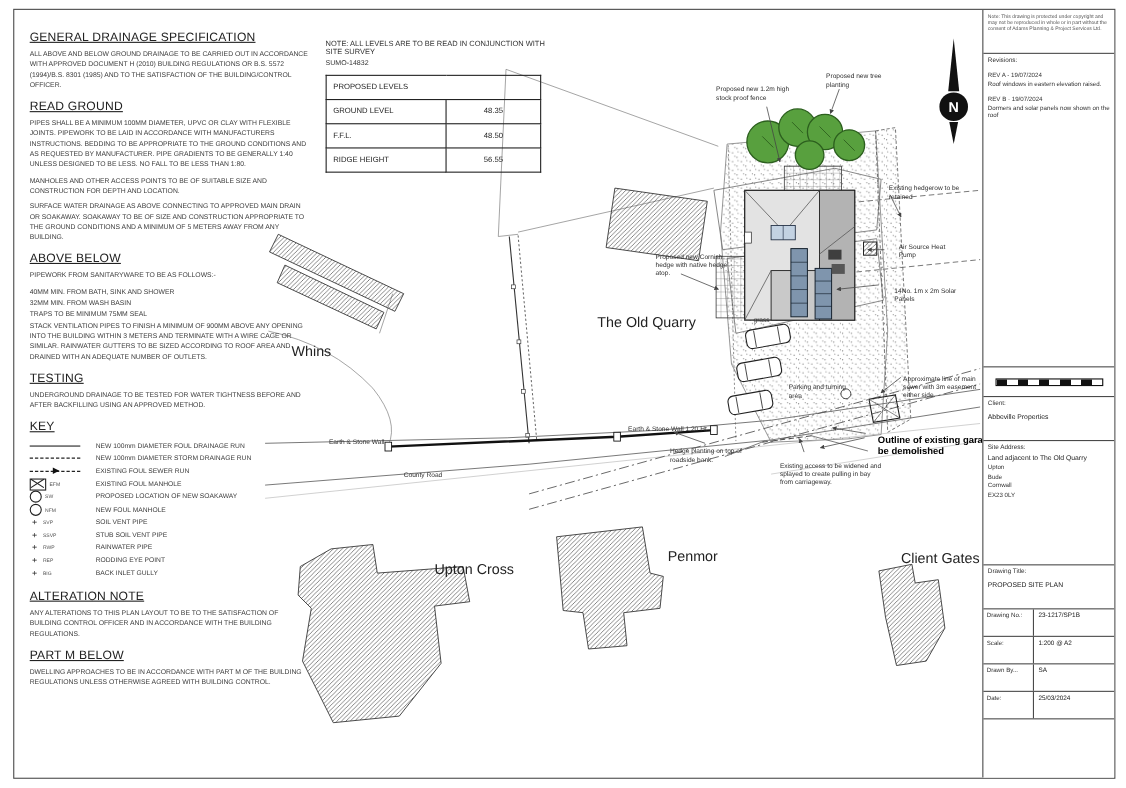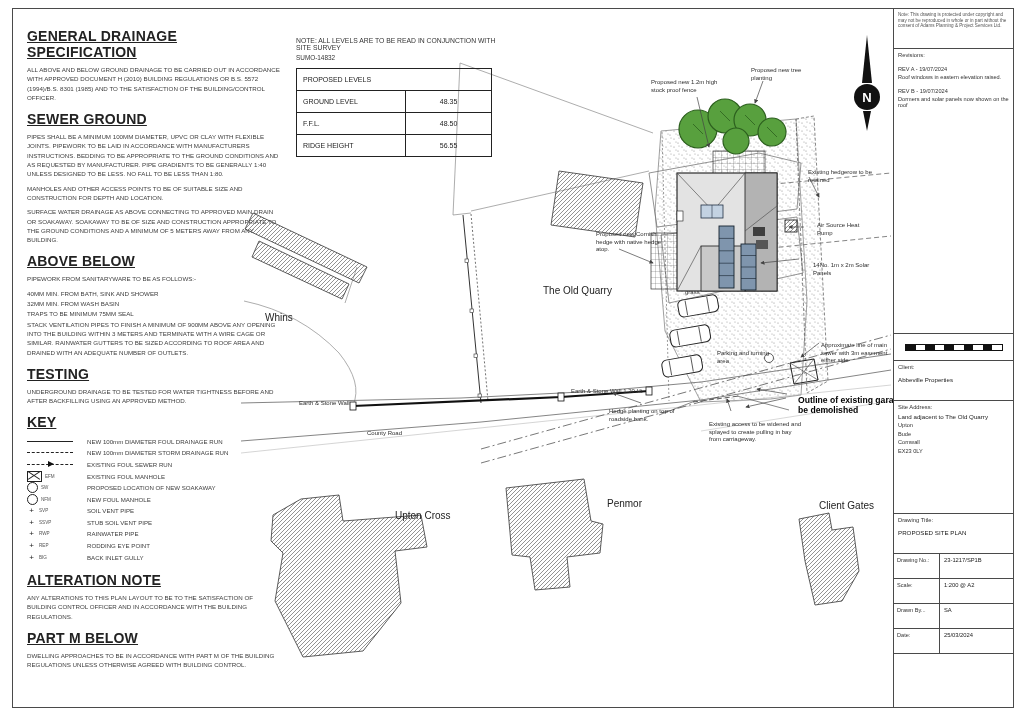--- a/index.html
+++ b/index.html
@@ -9,7 +9,7 @@
 
   
   .notes-col{position:absolute;left:14px;top:10px;width:256px;}
-  .h{font-weight:bold;text-decoration:underline;font-size:14px;color:#222;letter-spacing:.2px;margin:9px 0 5px;}
+  .h{font-weight:normal;text-decoration:underline;font-size:11px;color:#222;letter-spacing:.2px;margin:9px 0 5px;}
   .p{font-size:6.2px;line-height:1.5;color:#3d3d3d;margin:0 0 5px;}
   .krow{display:flex;align-items:center;height:11.6px;}
   .ksym{width:60px;display:flex;align-items:center;gap:3px;flex:0 0 60px;}

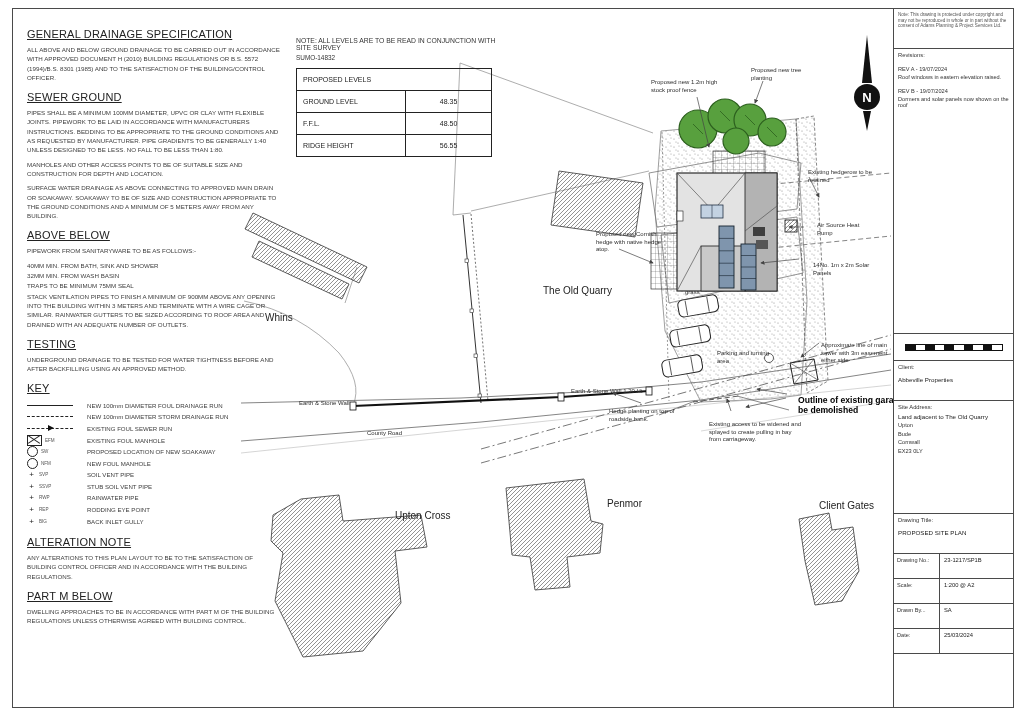--- a/index.html
+++ b/index.html
@@ -232,7 +232,7 @@
     <div class="h">GENERAL DRAINAGE SPECIFICATION</div>
     <div class="p">ALL ABOVE AND BELOW GROUND DRAINAGE TO BE CARRIED OUT IN ACCORDANCE WITH APPROVED DOCUMENT H (2010) BUILDING REGULATIONS OR B.S. 5572 (1994)/B.S. 8301 (1985) AND TO THE SATISFACTION OF THE BUILDING/CONTROL OFFICER.</div>
 
-    <div class="h">SEWER GROUND</div>
+    <div class="h">READ GROUND</div>
     <div class="p">PIPES SHALL BE A MINIMUM 100MM DIAMETER, UPVC OR CLAY WITH FLEXIBLE JOINTS. PIPEWORK TO BE LAID IN ACCORDANCE WITH MANUFACTURERS INSTRUCTIONS. BEDDING TO BE APPROPRIATE TO THE GROUND CONDITIONS AND AS REQUESTED BY MANUFACTURER. PIPE GRADIENTS TO BE GENERALLY 1:40 UNLESS DESIGNED TO BE LESS. NO FALL TO BE LESS THAN 1:80.</div>
     <div class="p">MANHOLES AND OTHER ACCESS POINTS TO BE OF SUITABLE SIZE AND CONSTRUCTION FOR DEPTH AND LOCATION.</div>
     <div class="p">SURFACE WATER DRAINAGE AS ABOVE CONNECTING TO APPROVED MAIN DRAIN OR SOAKAWAY. SOAKAWAY TO BE OF SIZE AND CONSTRUCTION APPROPRIATE TO THE GROUND CONDITIONS AND A MINIMUM OF 5 METERS AWAY FROM ANY BUILDING.</div>

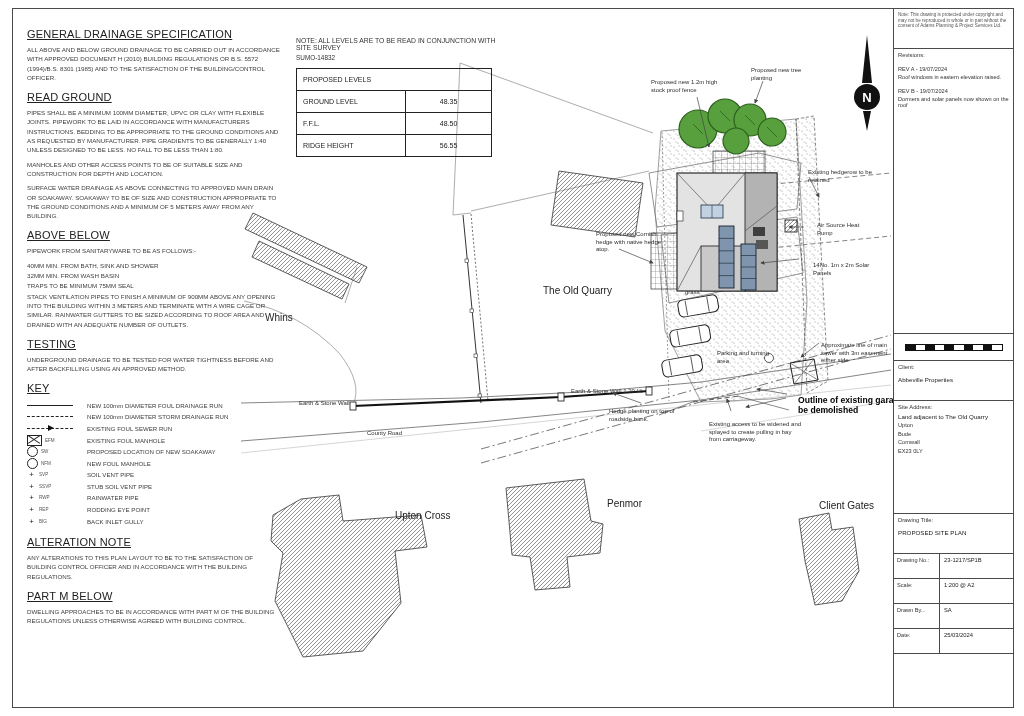--- a/index.html
+++ b/index.html
@@ -35,7 +35,7 @@
 
   
   .pl{position:absolute;font-size:6px;line-height:1.25;color:#2f2f2f;}
-  .pl.md{font-size:10px;color:#222;}
+  .pl.md{font-size:13px;color:#222;}
   .pl.bold{font-size:8.6px;font-weight:bold;color:#000;line-height:1.15;}
 
   

